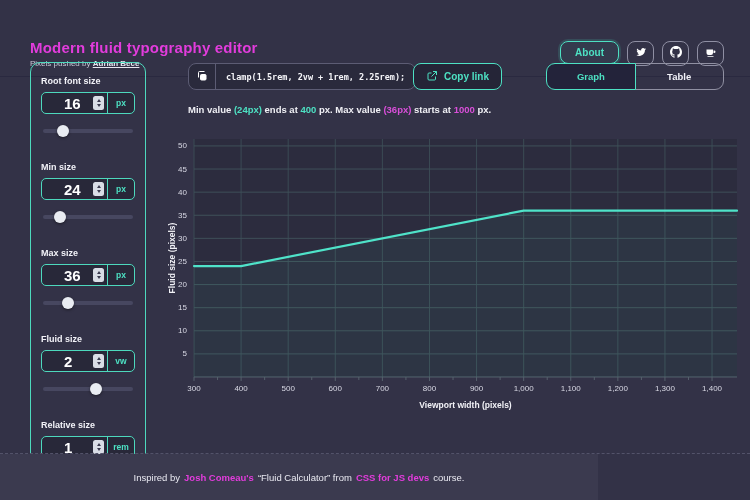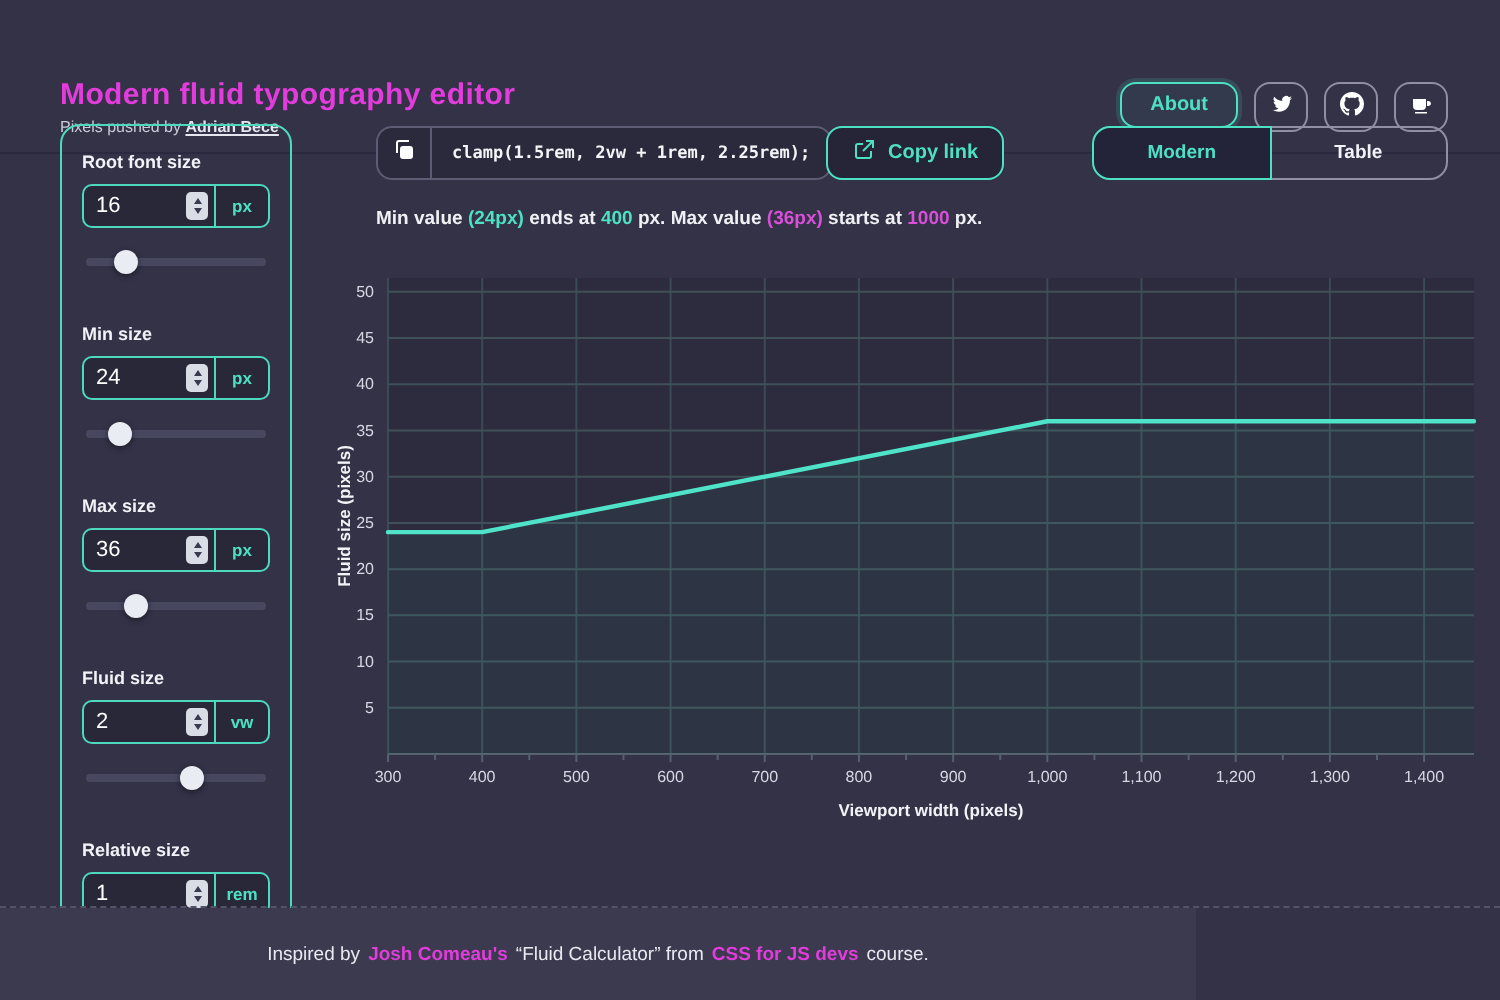--- a/index.html
+++ b/index.html
@@ -269,7 +269,7 @@
 </button>
 
 <div class="view-toggle">
-  <button class="tab active">Modern</button>
+  <button class="tab active">Graph</button>
   <button class="tab">Table</button>
 </div>
 

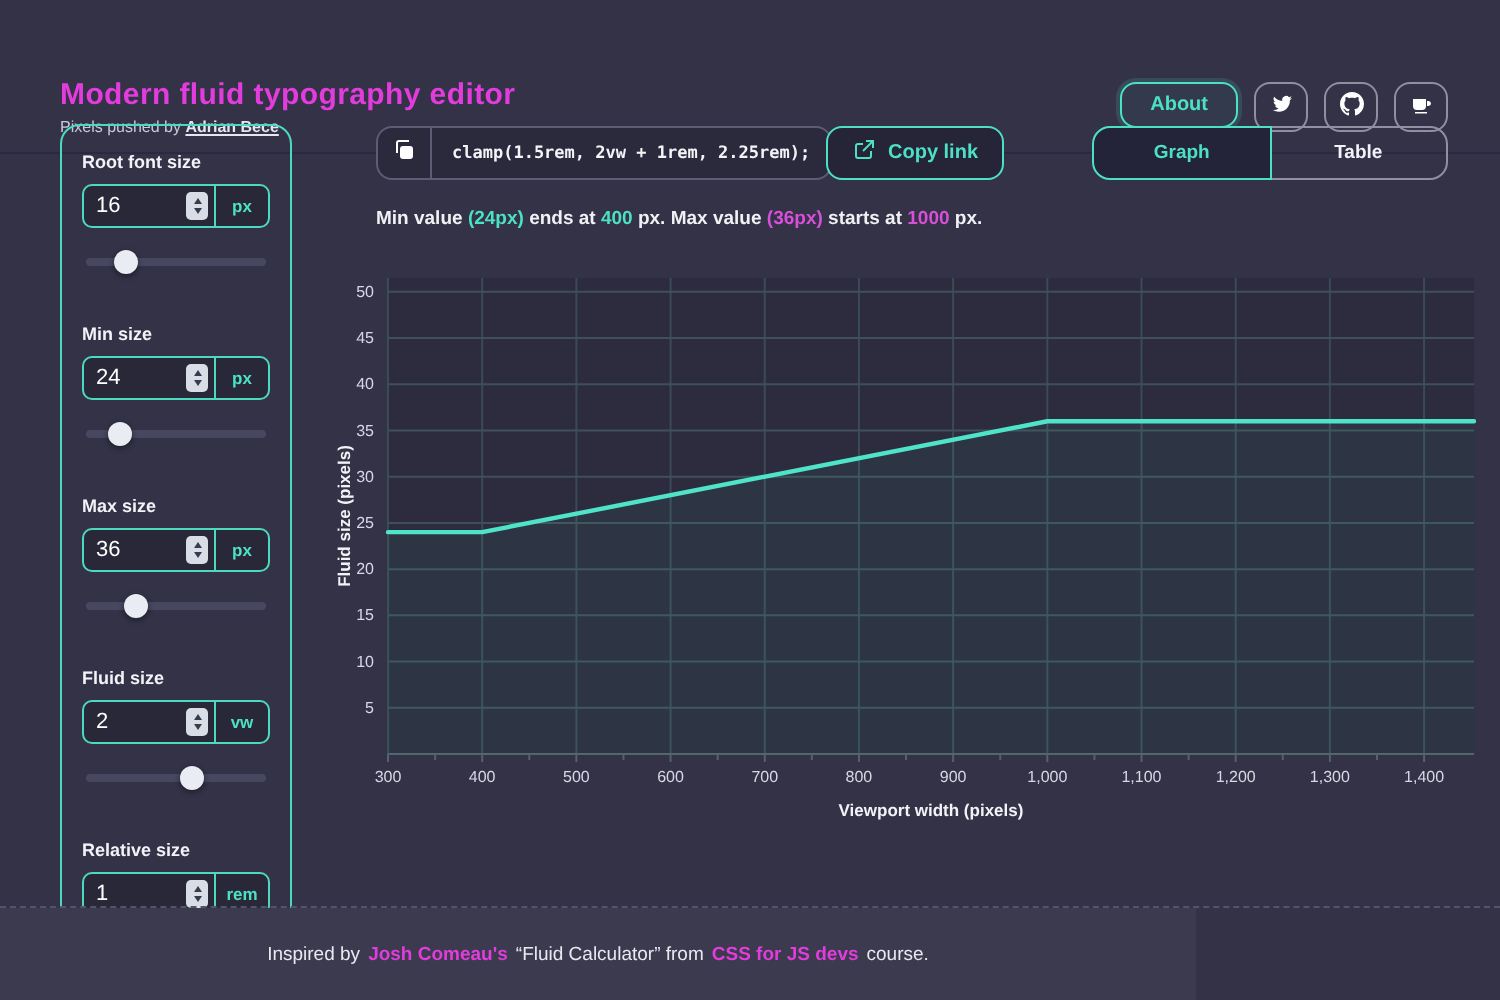--- a/index.html
+++ b/index.html
@@ -53,7 +53,7 @@
     flex: 1; display: flex; align-items: center; gap: 3px;
     padding: 0 3px 0 6px; border-right: 1px solid #4dd9bd;
   }
-  .val-text { flex: 1; font-size: 11px; font-weight: normal; color: #fff; }
+  .val-text { flex: 1; font-size: 15px; font-weight: bold; color: #fff; margin-left: 16px; }
   .stepper {
     width: 11px; height: 14px; background: #d9dde6; border-radius: 2.5px;
     display: flex; flex-direction: column; align-items: center; justify-content: center; gap: 1.5px;

